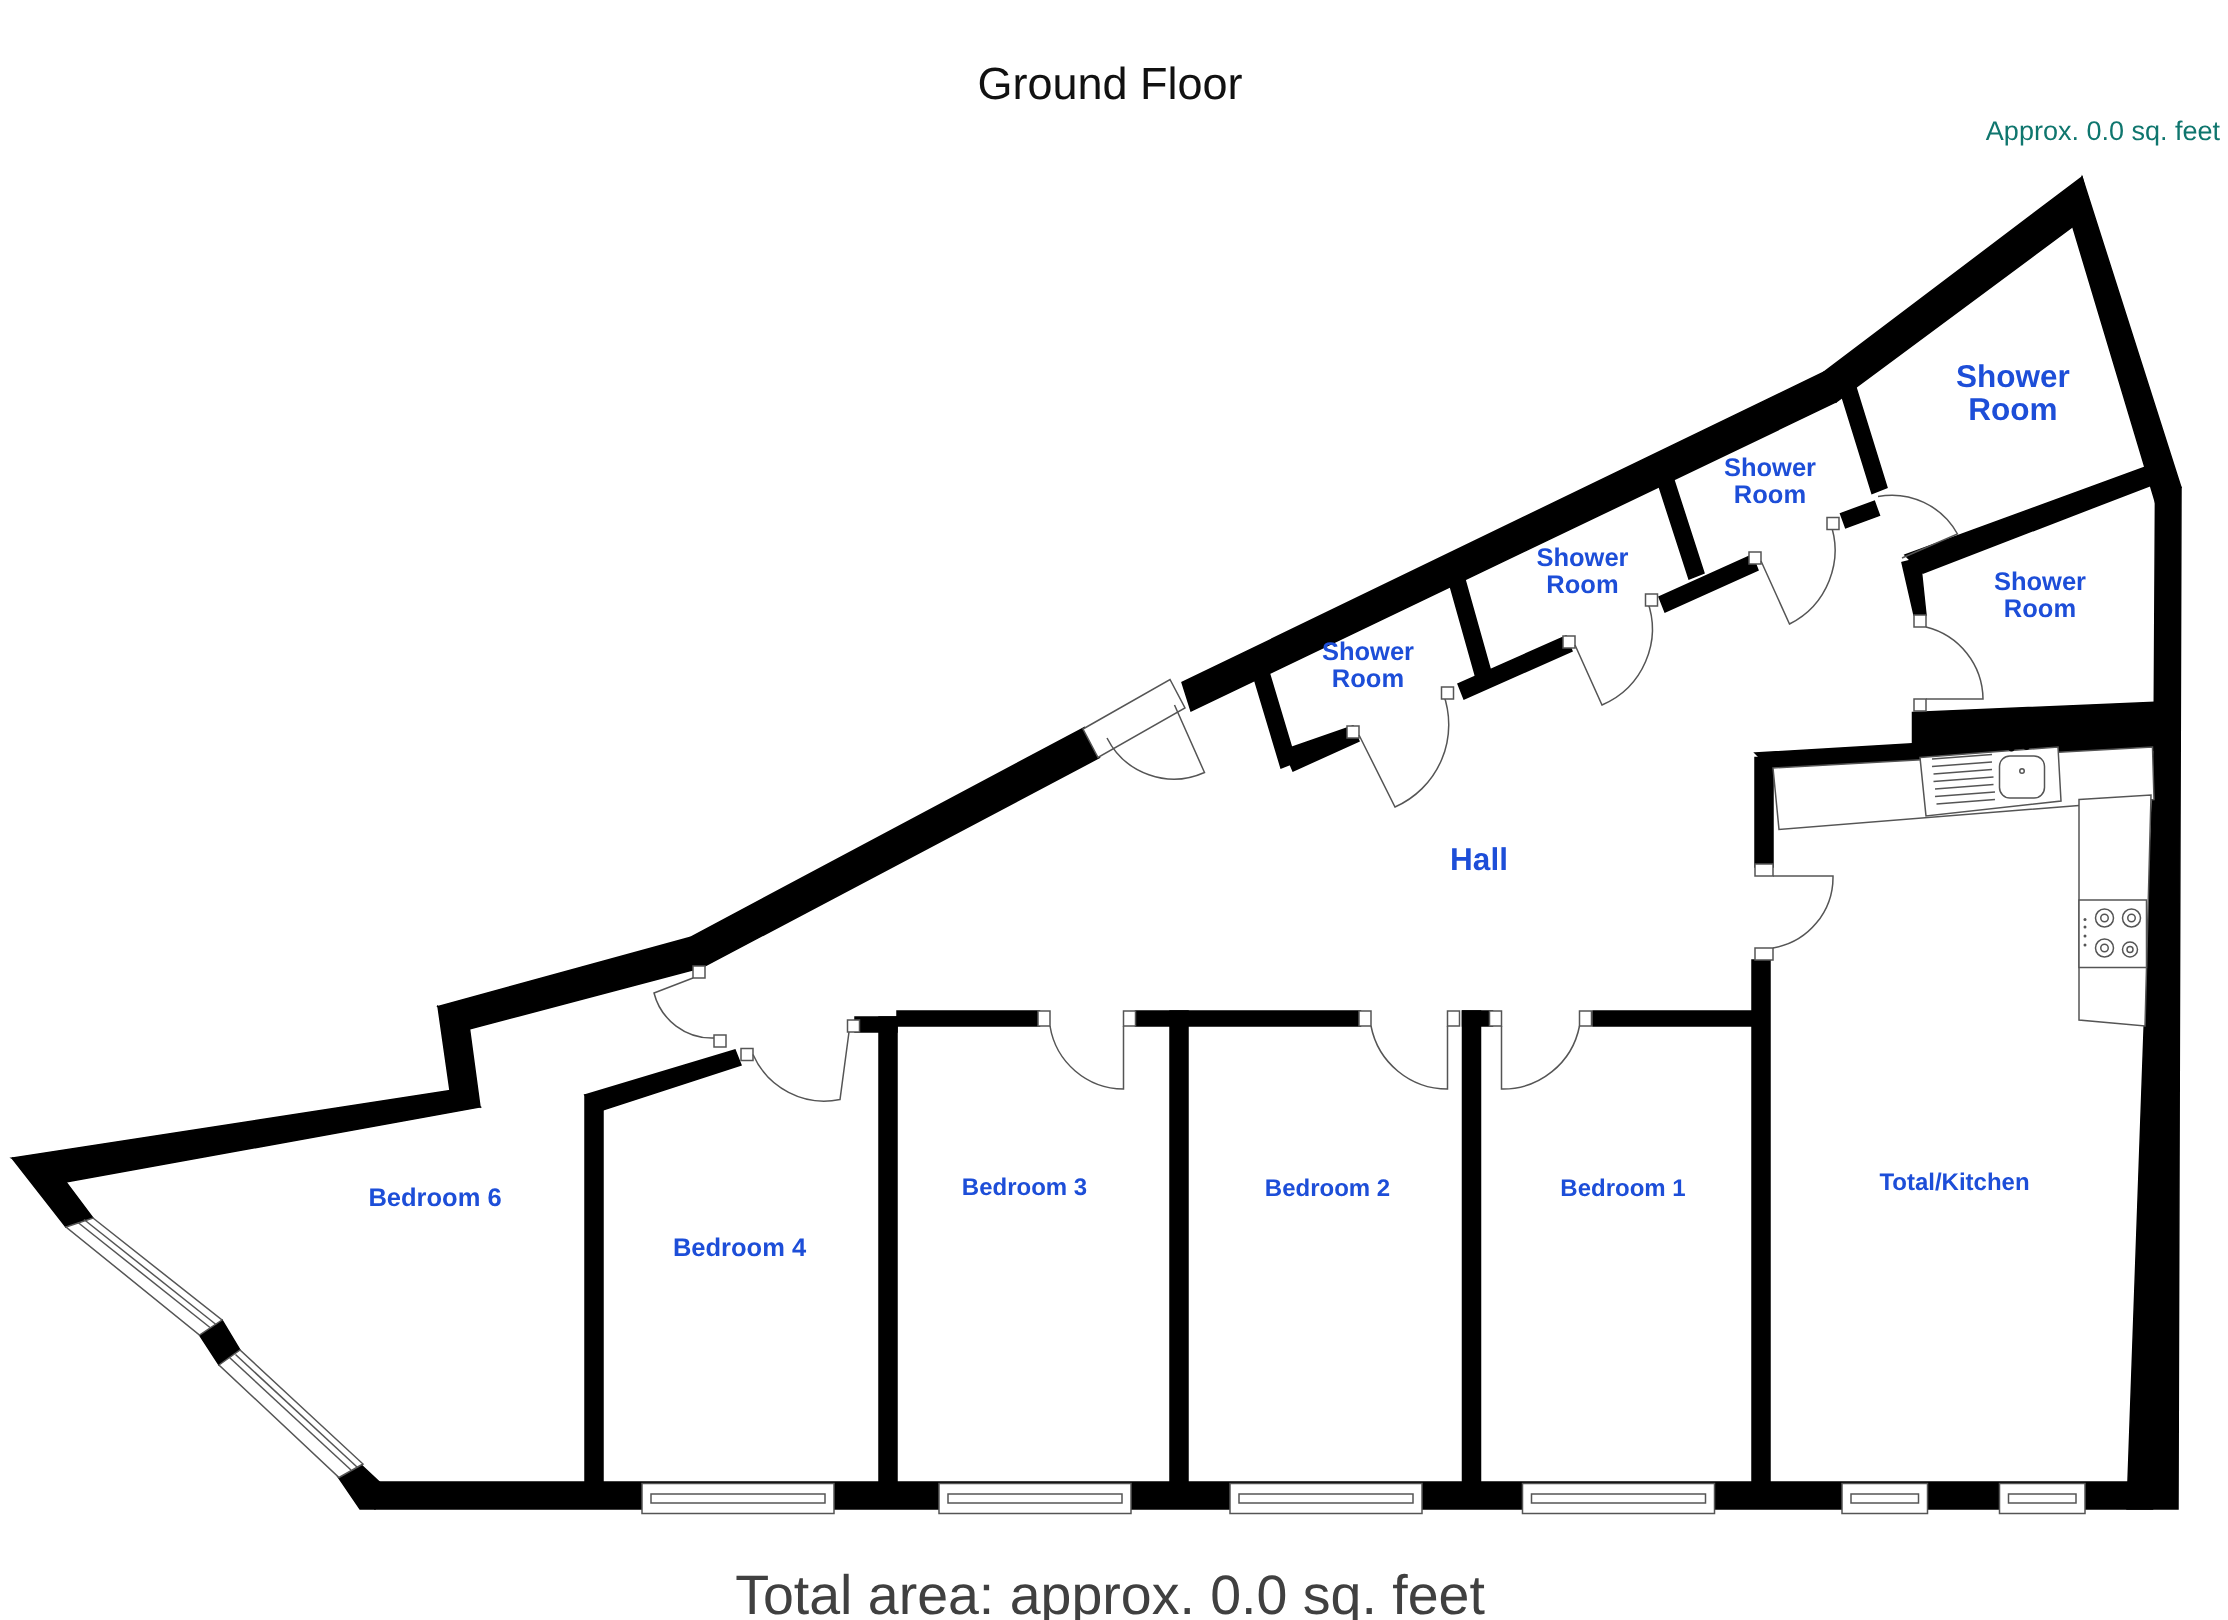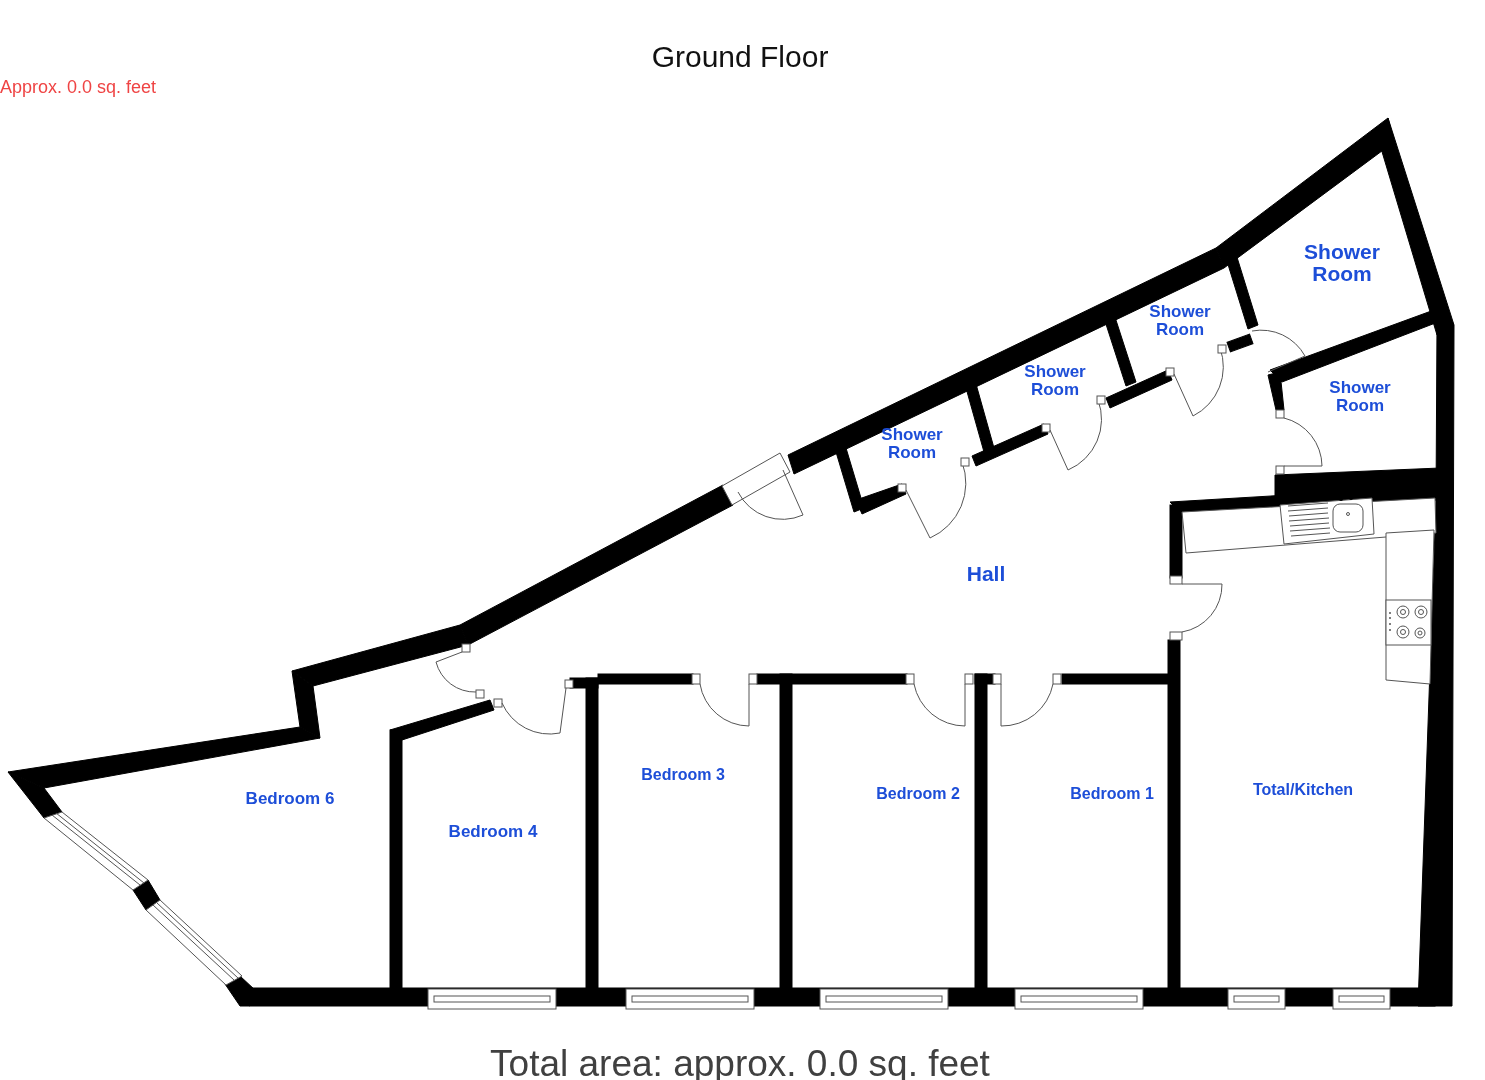--- a/index.html
+++ b/index.html
@@ -5,7 +5,7 @@
   html, body { margin: 0; padding: 0; background: #ffffff; }
   body { width: 1485px; height: 1080px; position: relative; overflow: hidden; font-family: "Liberation Sans", sans-serif; }
   .title { position: absolute; left: 0; width: 1480px; top: 40px; text-align: center; font-weight: normal; font-size: 30px; color: #111; }
-  .subtitle { position: absolute; left: 0; width: 1480px; top: 77px; text-align: left; font-size: 18px; color: #ef4444; }
+  .subtitle { position: absolute; left: 0; width: 1480px; top: 77px; text-align: right; font-size: 18px; color: #0f766e; }
   .footer { position: absolute; left: 0; width: 1480px; top: 1043px; text-align: center; font-size: 37px; color: #404040; }
   svg.plan { position: absolute; left: 0; top: 0; }
   .wall { fill: #000; stroke: #000; stroke-linejoin: miter; }

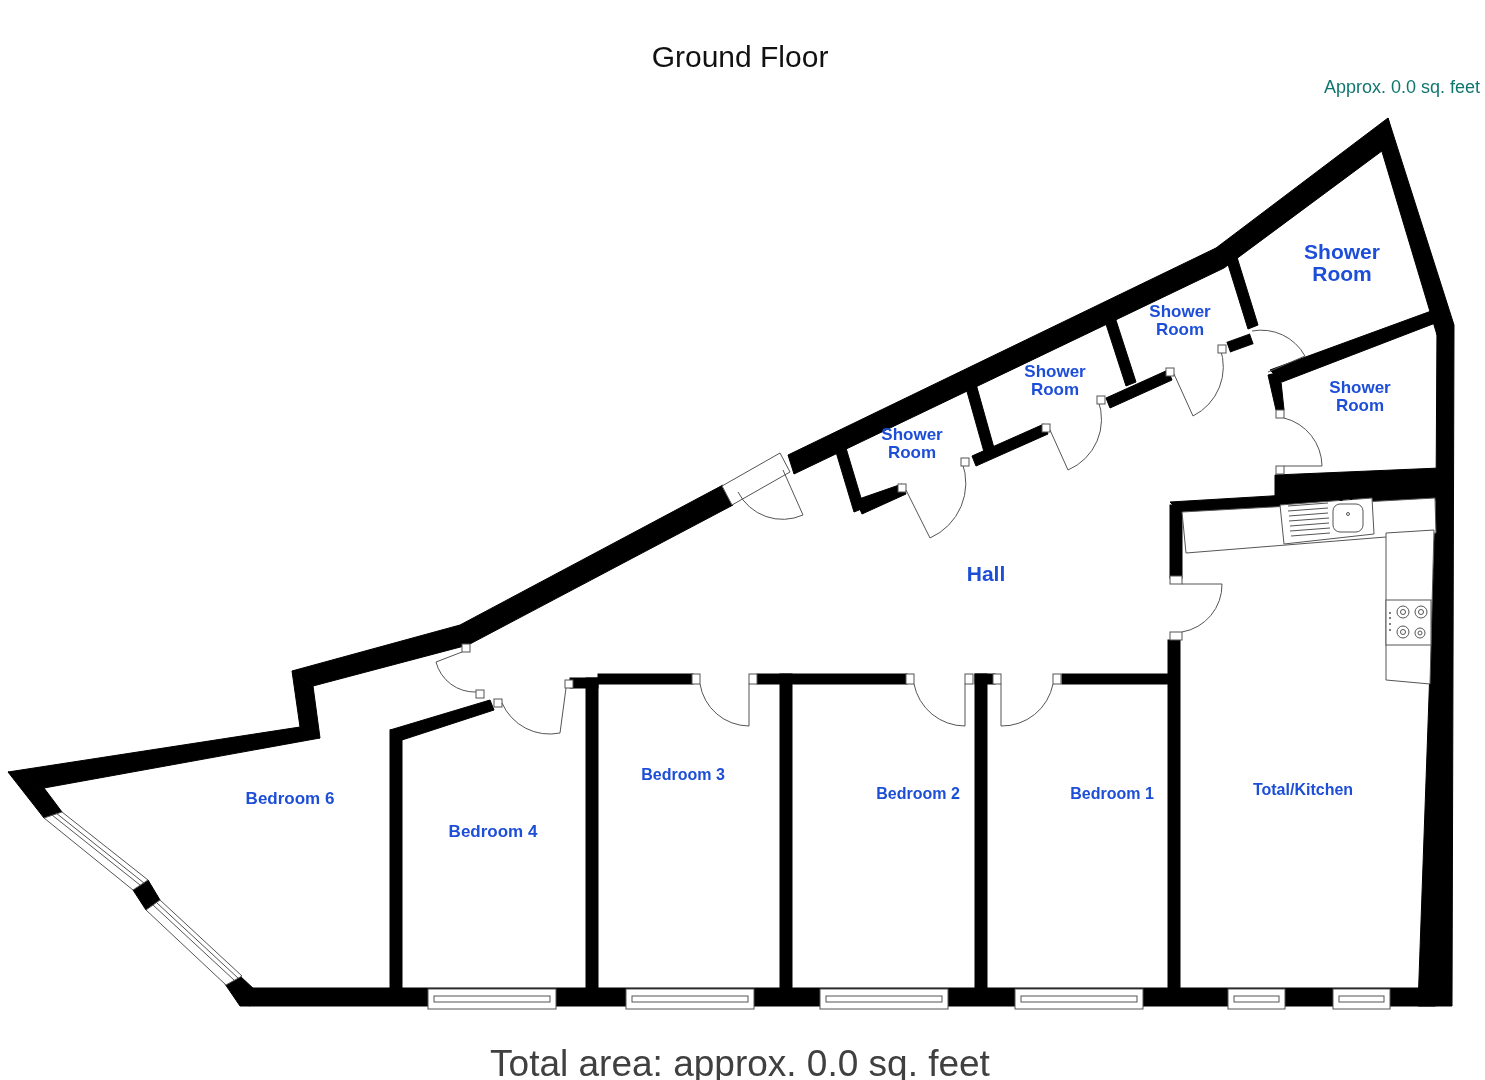--- a/index.html
+++ b/index.html
@@ -215,7 +215,7 @@
 Room</div>
 <div class="room-label md" style="left:290px;top:799px;">Bedroom 6</div>
 <div class="room-label md" style="left:493px;top:797px;margin-top:35px;">Bedroom 4</div>
-<div class="room-label sm" style="left:683px;top:775px;">Bedroom 3</div>
+<div class="room-label sm" style="left:683px;top:793px;">Bedroom 3</div>
 <div class="room-label sm" style="left:885px;top:794px;margin-left:33px;">Bedroom 2</div>
 <div class="room-label sm" style="left:1082px;top:794px;margin-left:30px;">Bedroom 1</div>
 <div class="room-label sm" style="left:1303px;top:790px;">Total/Kitchen</div>

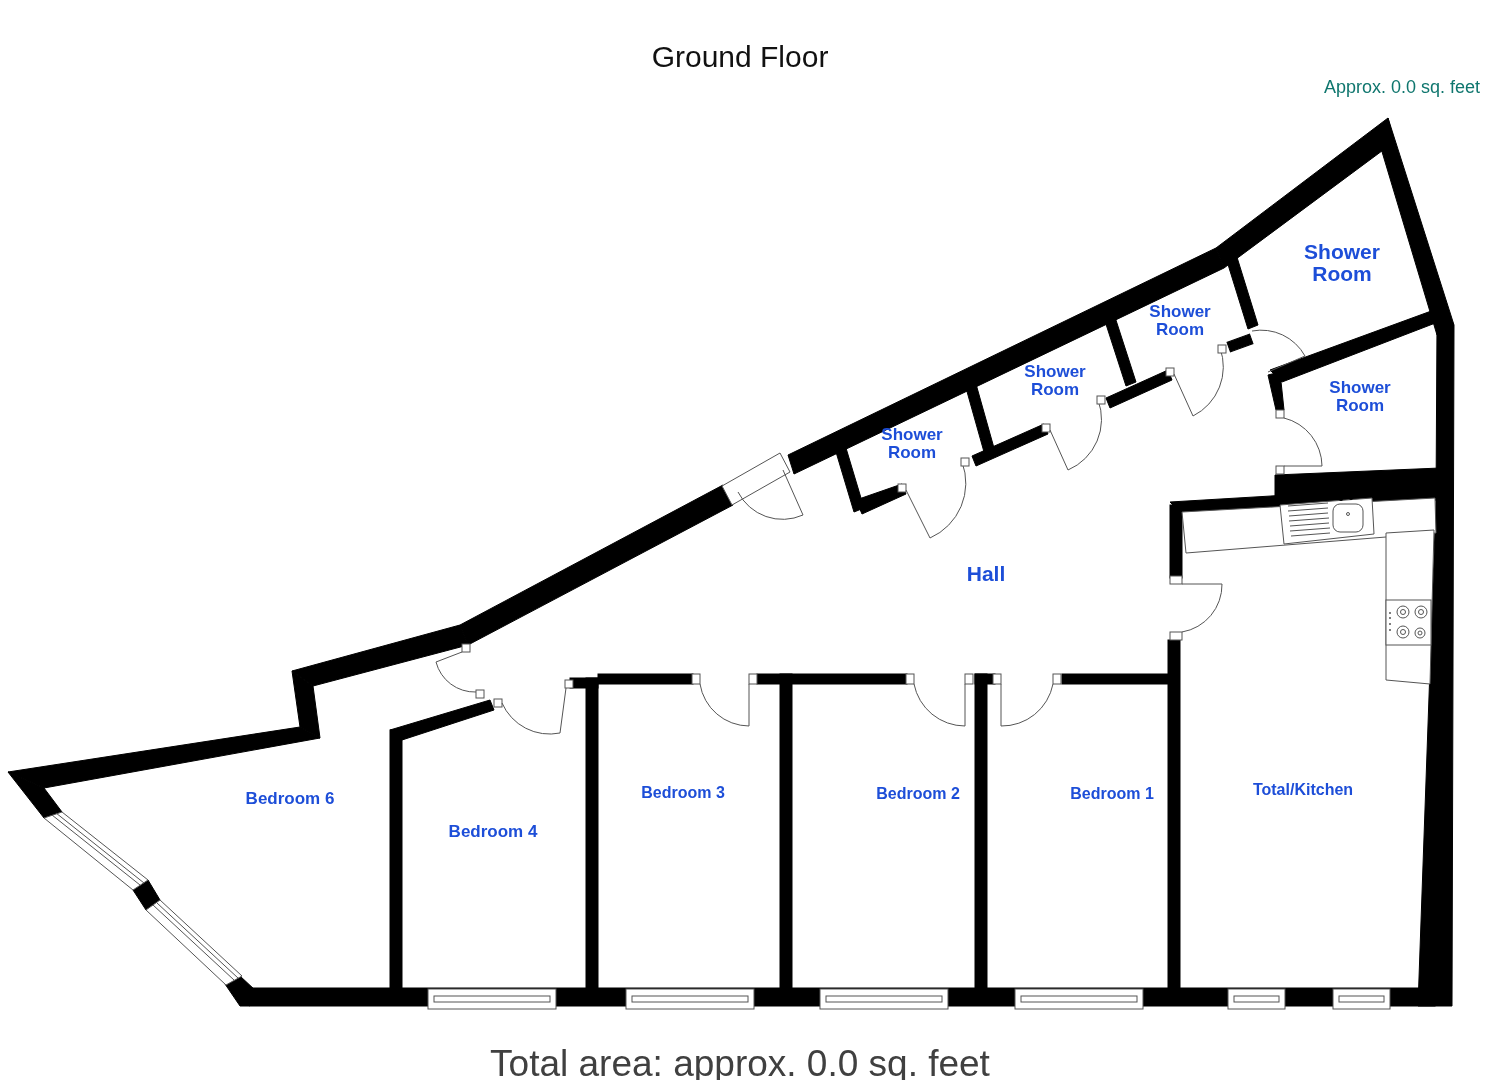--- a/index.html
+++ b/index.html
@@ -216,7 +216,7 @@
 <div class="room-label md" style="left:290px;top:799px;">Bedroom 6</div>
 <div class="room-label md" style="left:493px;top:797px;margin-top:35px;">Bedroom 4</div>
 <div class="room-label sm" style="left:683px;top:793px;">Bedroom 3</div>
-<div class="room-label sm" style="left:885px;top:794px;margin-left:33px;">Bedroom 2</div>
+<div class="room-label sm" style="left:885px;top:794px;">Bedroom 2</div>
 <div class="room-label sm" style="left:1082px;top:794px;margin-left:30px;">Bedroom 1</div>
 <div class="room-label sm" style="left:1303px;top:790px;">Total/Kitchen</div>
 

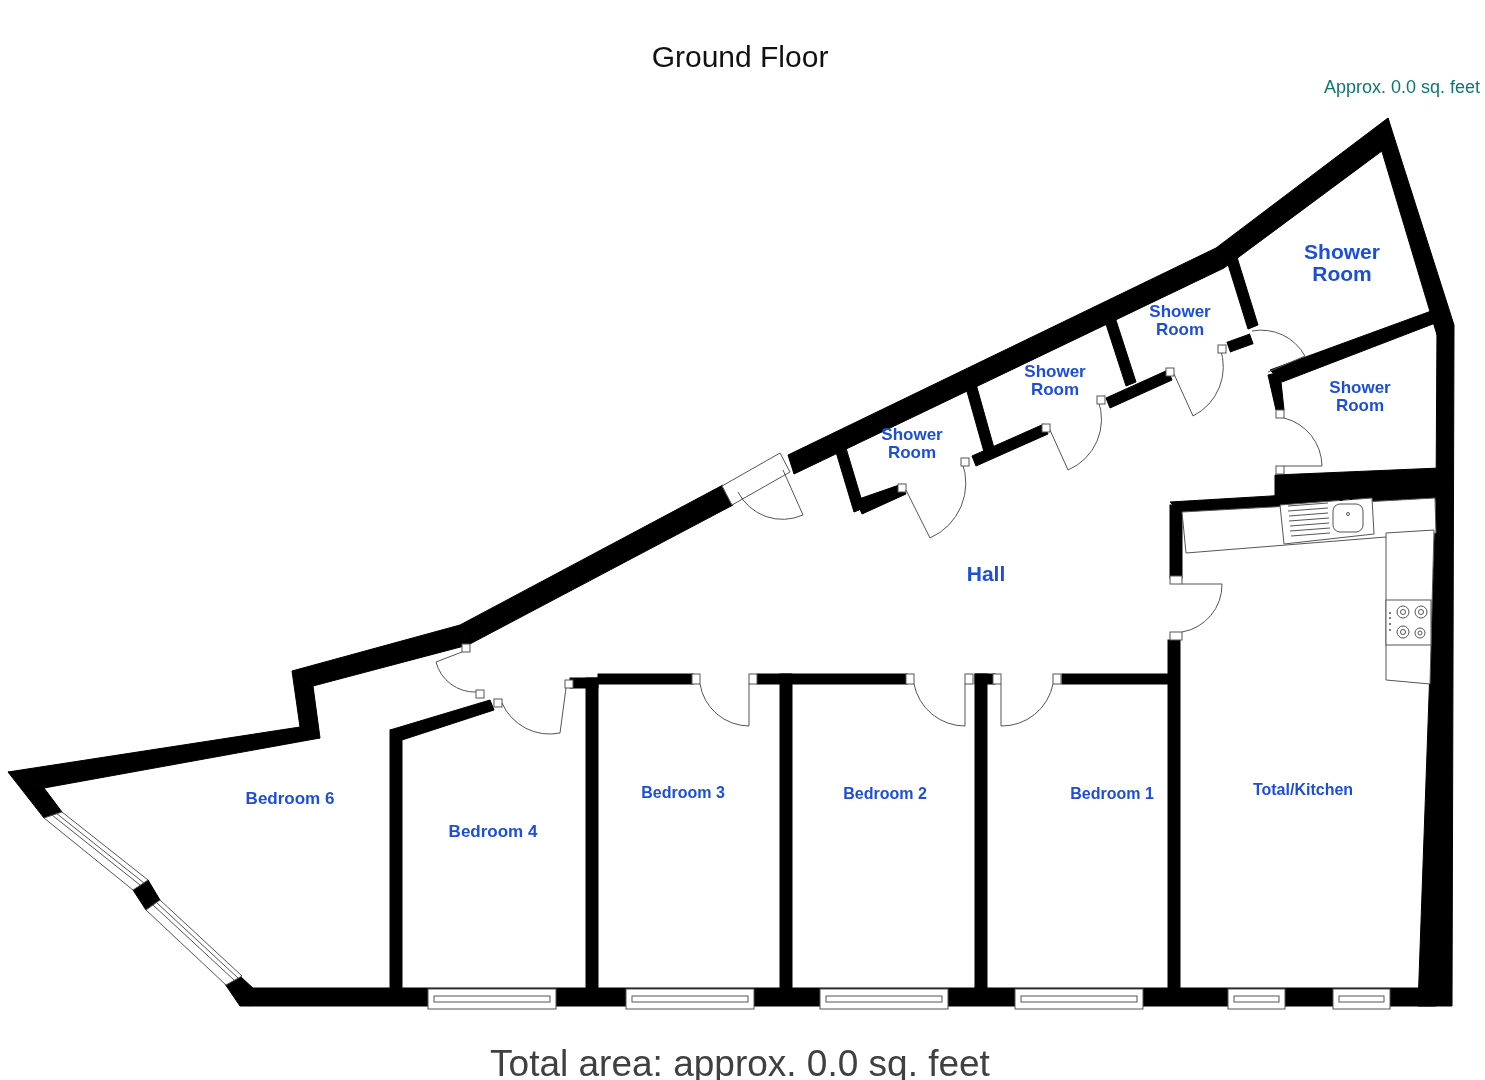--- a/index.html
+++ b/index.html
@@ -217,7 +217,7 @@
 <div class="room-label md" style="left:493px;top:797px;margin-top:35px;">Bedroom 4</div>
 <div class="room-label sm" style="left:683px;top:793px;">Bedroom 3</div>
 <div class="room-label sm" style="left:885px;top:794px;">Bedroom 2</div>
-<div class="room-label sm" style="left:1082px;top:794px;margin-left:30px;">Bedroom 1</div>
+<div class="room-label sm" style="left:1082px;top:794px;">Bedroom 1</div>
 <div class="room-label sm" style="left:1303px;top:790px;">Total/Kitchen</div>
 
 <div class="footer">Total area: approx. 0.0 sq. feet</div>

